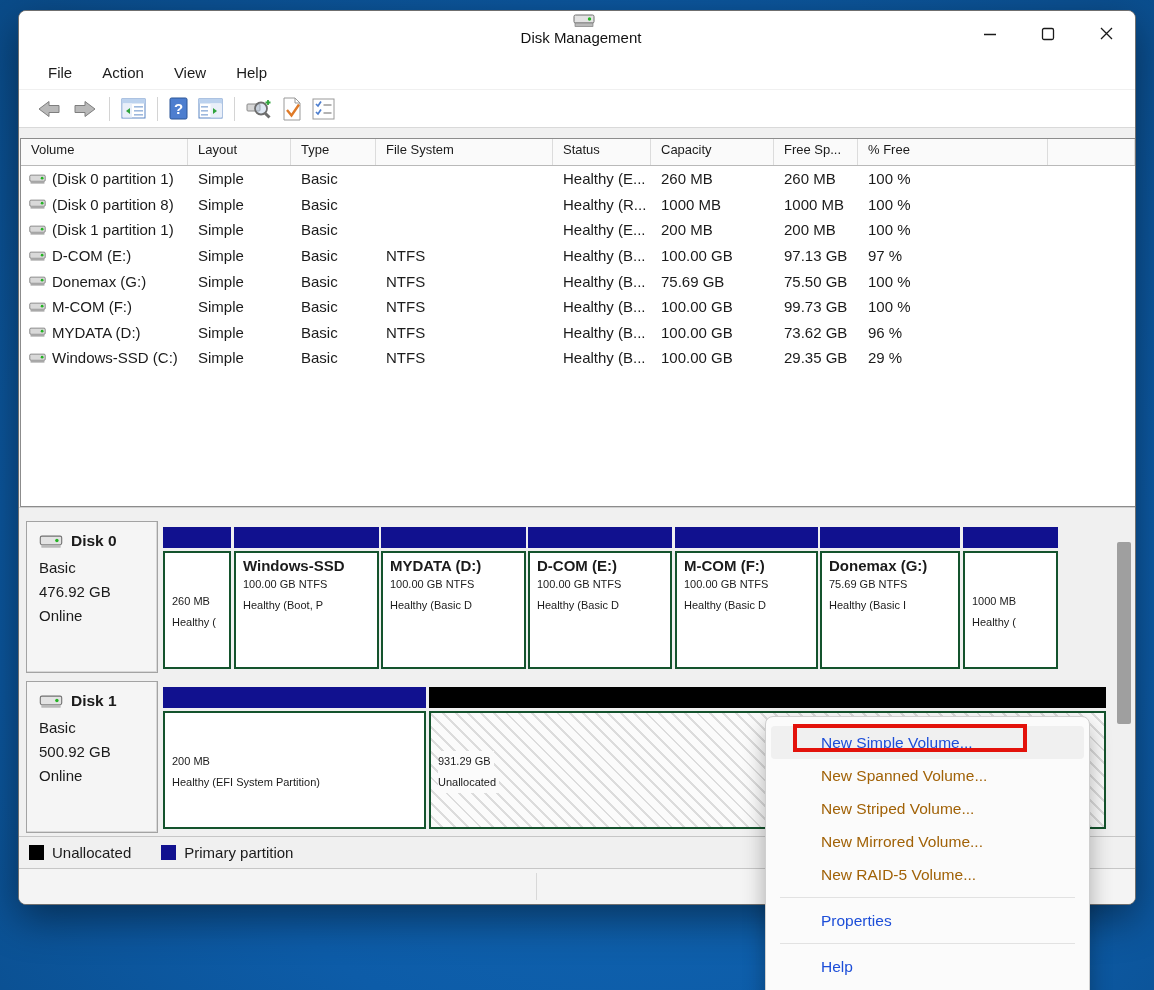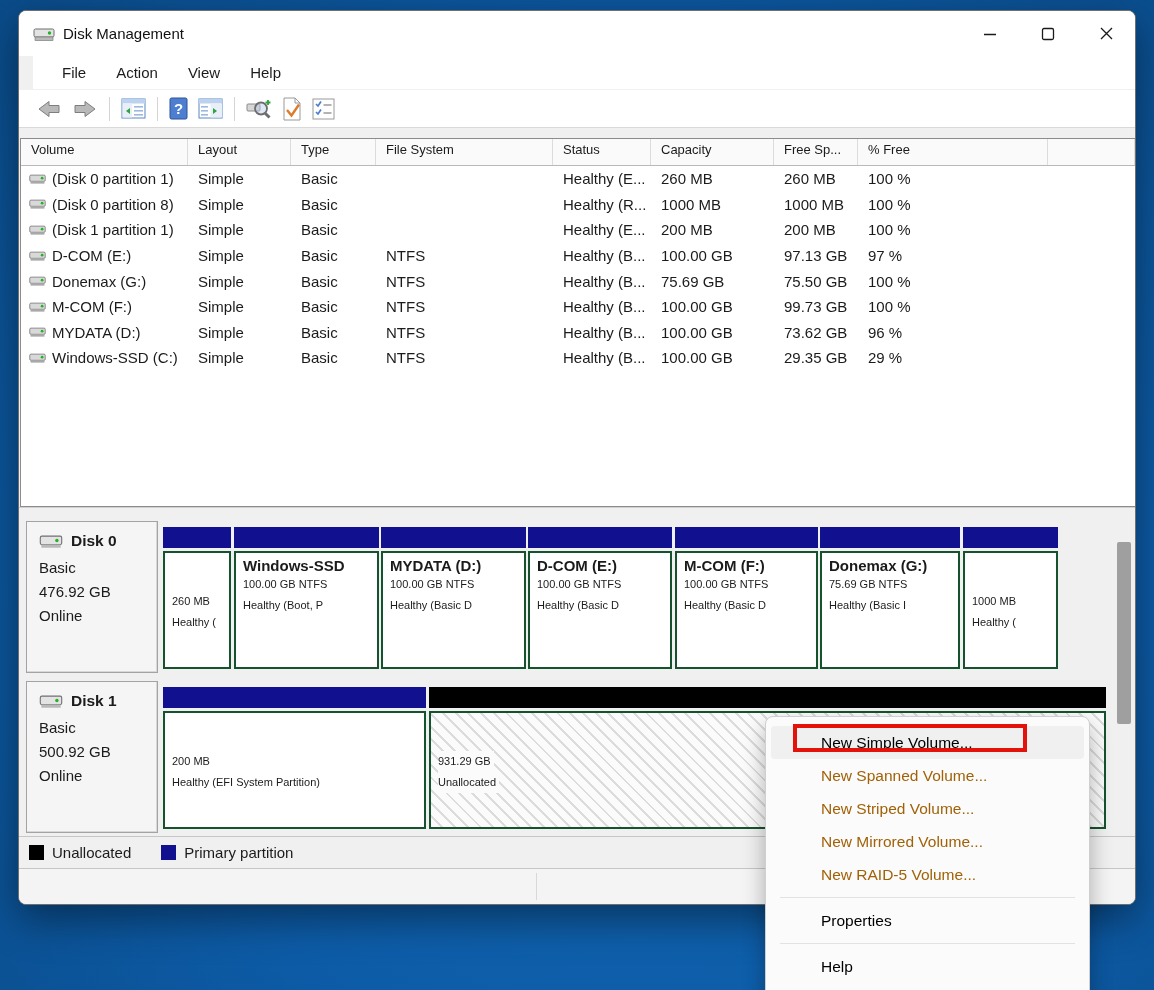--- a/index.html
+++ b/index.html
@@ -15,7 +15,7 @@
     box-shadow:0 14px 42px rgba(0,0,0,.45); overflow:hidden;
   }
   
-  .titlebar { position:absolute; left:0; top:0; right:0; height:45px; background:#fff; display:flex; align-items:center; }
+  .titlebar { position:absolute; left:0; top:0; right:0; height:45px; background:#fff; display:flex; align-items:center;flex-direction:column; }
   .titlebar .app-icon { margin-left:14px; width:22px; height:18px; }
   .title-text { margin-left:8px; font-size:15px; color:#111; }
   .win-controls { position:absolute; right:0; top:0; height:45px; display:flex; }

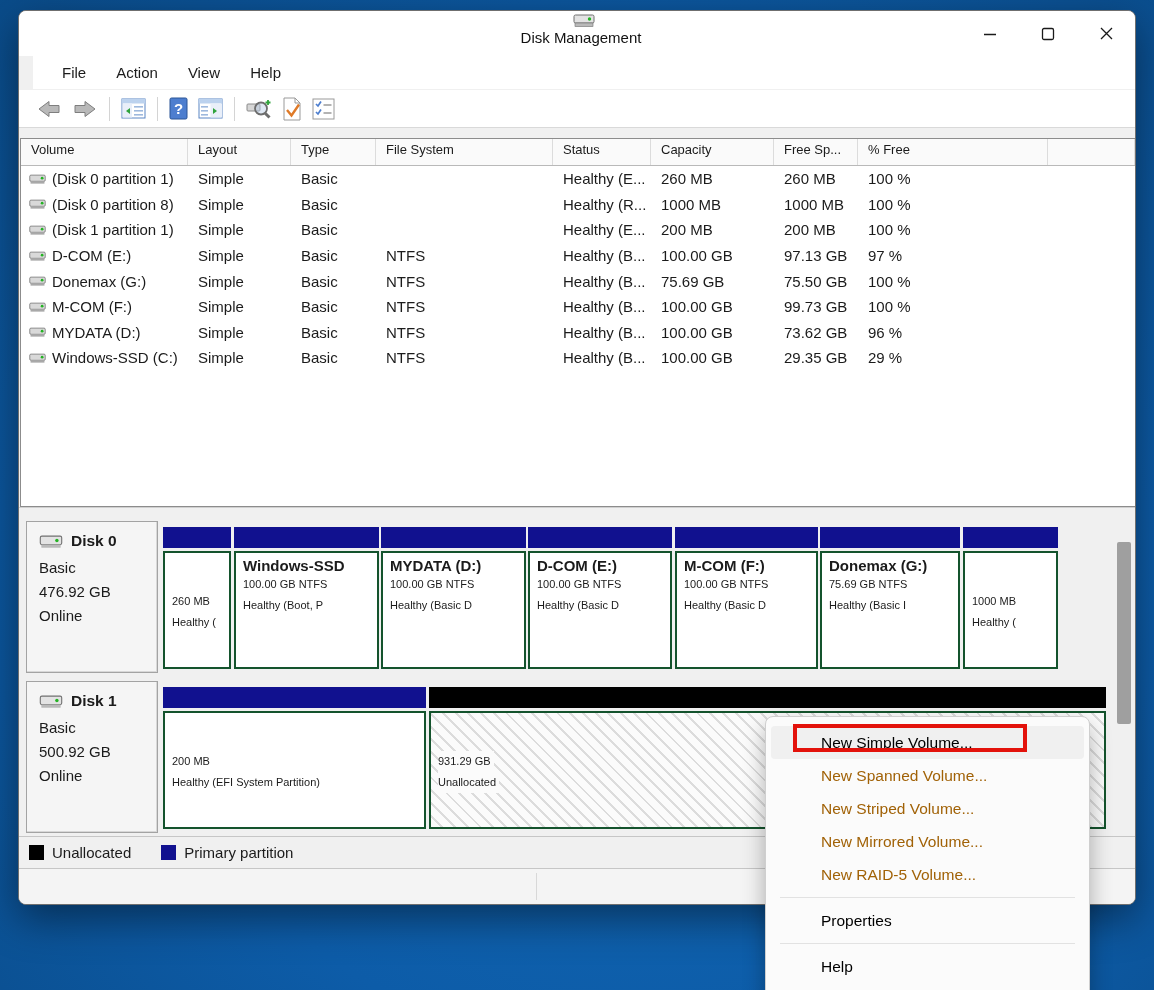--- a/index.html
+++ b/index.html
@@ -21,7 +21,7 @@
   .win-controls { position:absolute; right:0; top:0; height:45px; display:flex; }
   .win-btn { width:58px; height:45px; display:flex; align-items:center; justify-content:center; }
   
-  .menubar { position:absolute; left:14px; top:45px; right:0; height:34px; background:#fff; display:flex; align-items:center; padding-left:16px; gap:4px; border-bottom:1px solid #f0f0f0; }
+  .menubar { position:absolute; left:0; top:45px; right:0; height:34px; background:#fff; display:flex; align-items:center; padding-left:16px; gap:4px; border-bottom:1px solid #f0f0f0; }
   .menubar .mitem { font-size:15px; padding:4px 13px; border-radius:4px; }
   
   .toolbar { position:absolute; left:0; top:79px; right:0; height:38px; background:#fff; display:flex; align-items:center; padding-left:12px; border-bottom:1px solid #d9d9d9; }

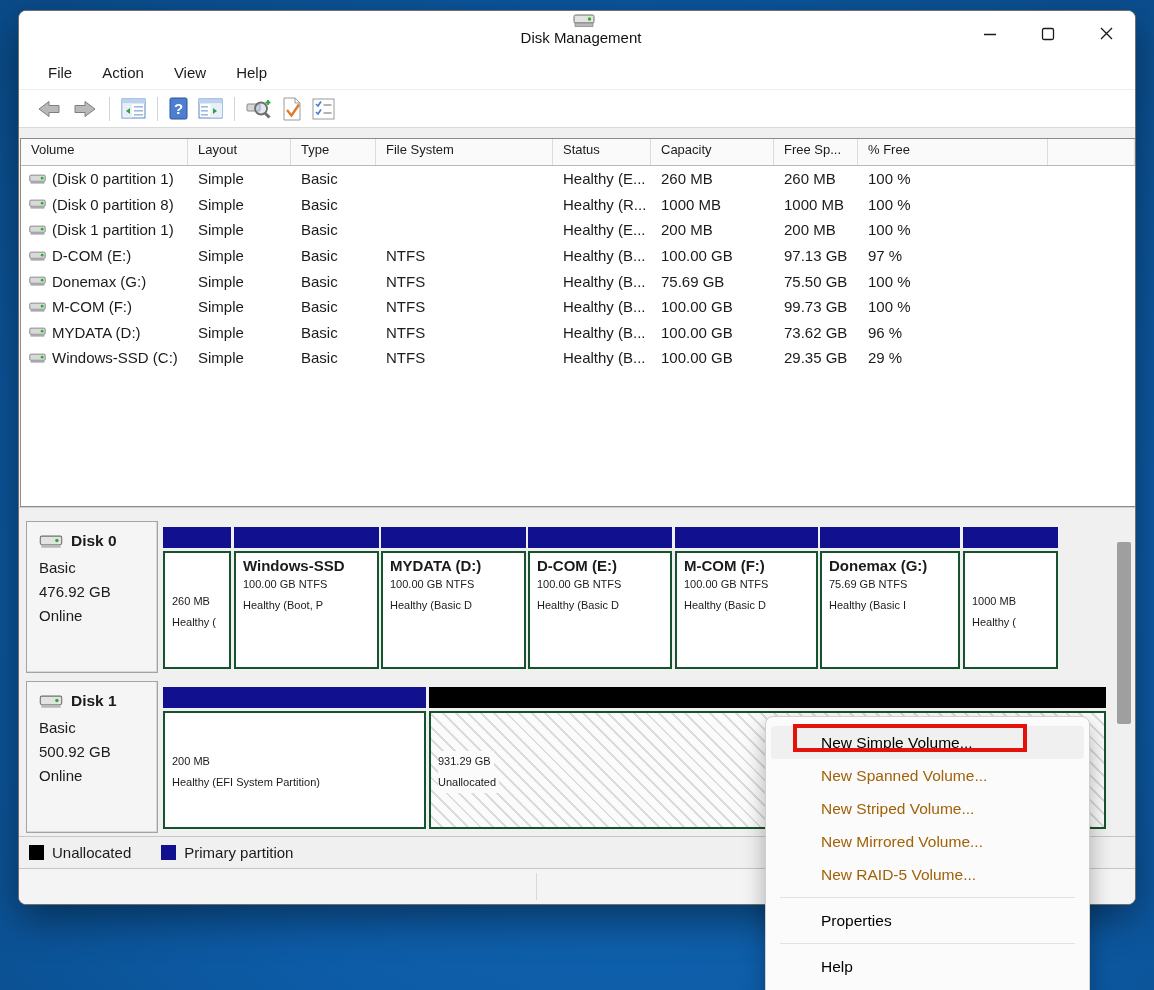--- a/index.html
+++ b/index.html
@@ -60,7 +60,7 @@
   .statusbar .sdiv { position:absolute; left:517px; top:4px; bottom:6px; width:1px; background:#d8d8d8; }
   
   .ctxmenu { position:absolute; left:765px; top:716px; width:325px; height:290px; background:#fbfbfb; border:1px solid #cfcfcf; border-radius:8px; box-shadow:0 10px 22px rgba(0,0,0,.30); z-index:50; padding-top:9px; }
-  .mi { height:33px; margin:0 5px; border-radius:4px; display:flex; align-items:center; padding-left:50px; font-size:15.5px; color:#000000; white-space:nowrap; }
+  .mi { height:33px; margin:0 5px; border-radius:4px; display:flex; align-items:center; padding-left:50px; font-size:15.5px; color:#1d4ed8; white-space:nowrap; }
   .mi.hover { background:#f0f0f0; }
   .mi.disabled { color:#a16207; }
   .msep { height:1px; background:#e2e2e2; margin:6px 14px; }

